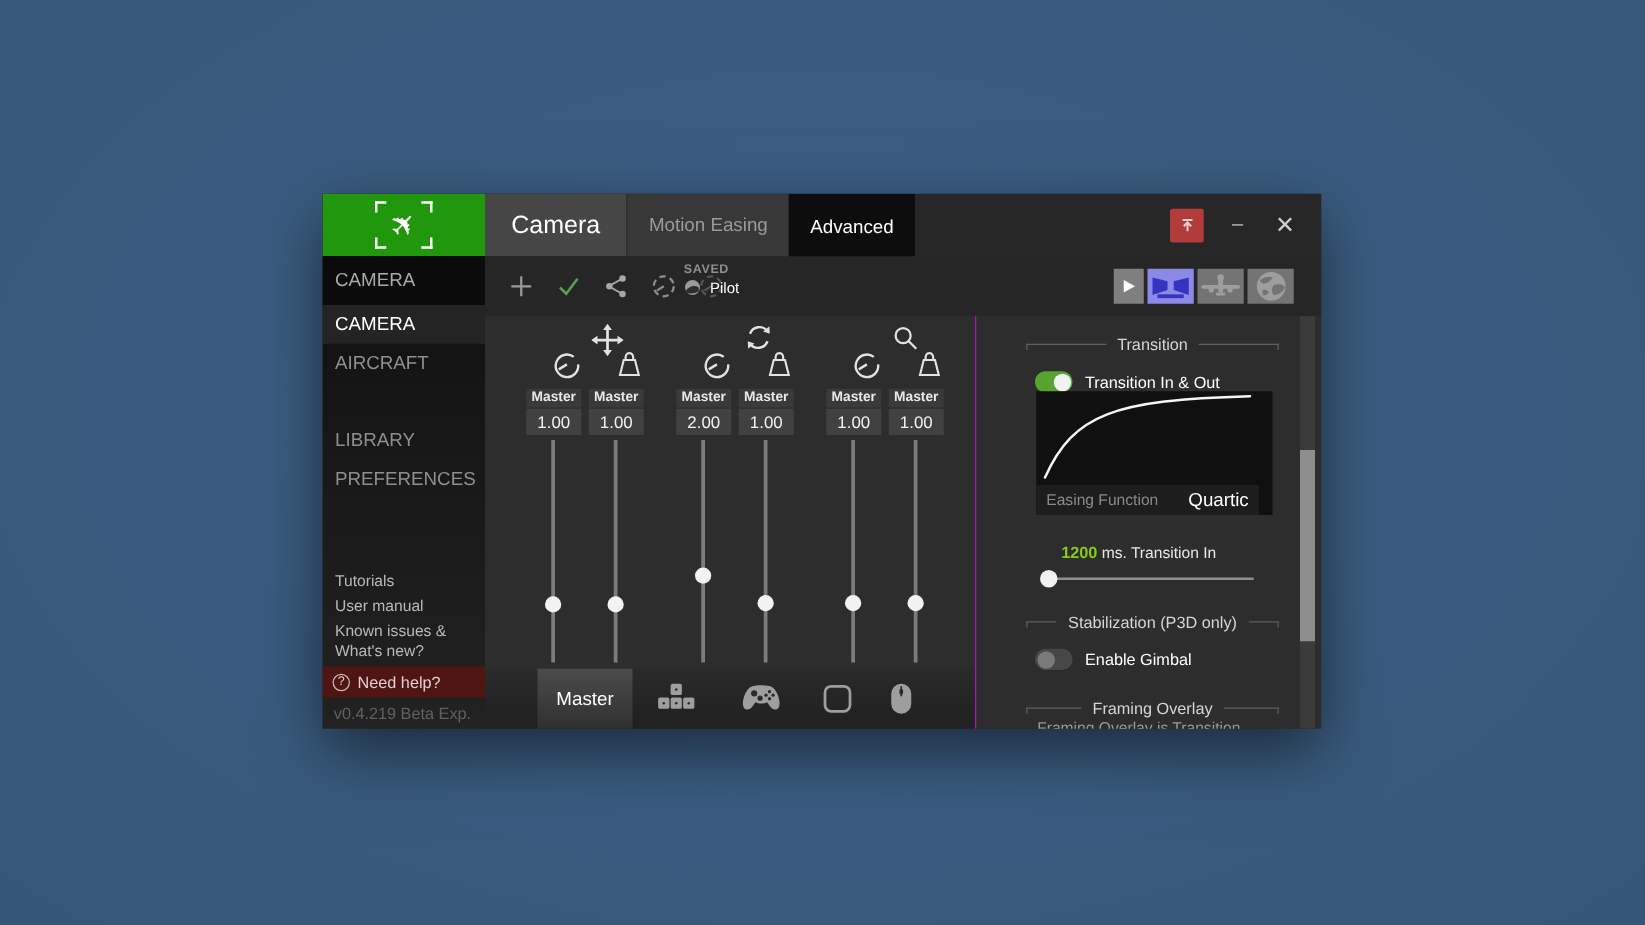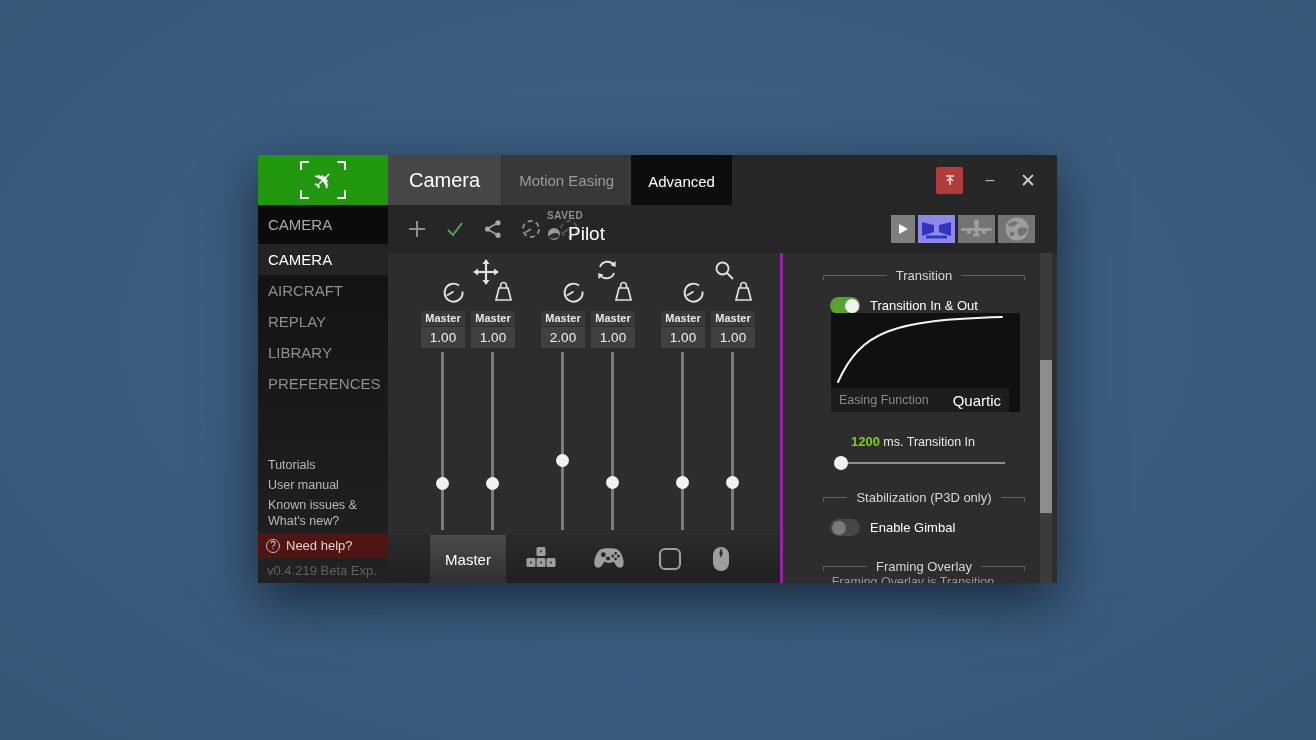--- a/index.html
+++ b/index.html
@@ -49,7 +49,7 @@
   .saved-wrap{position:absolute;left:159px;top:5px;}
   .saved-label{color:#8f8f8f;font-size:10px;font-weight:bold;letter-spacing:.5px;}
   .preset-line{display:flex;align-items:center;gap:7px;margin-top:2px;}
-  .preset-name{color:#fff;font-size:19px;}
+  .preset-name{color:#fff;font-size:12px;}
   .thumbs{position:absolute;top:10px;right:22px;display:flex;gap:3px;align-items:center;}
   .thumb{height:28px;display:flex;align-items:center;justify-content:center;}
   .th-play{width:24px;background:#7f7f7f;}

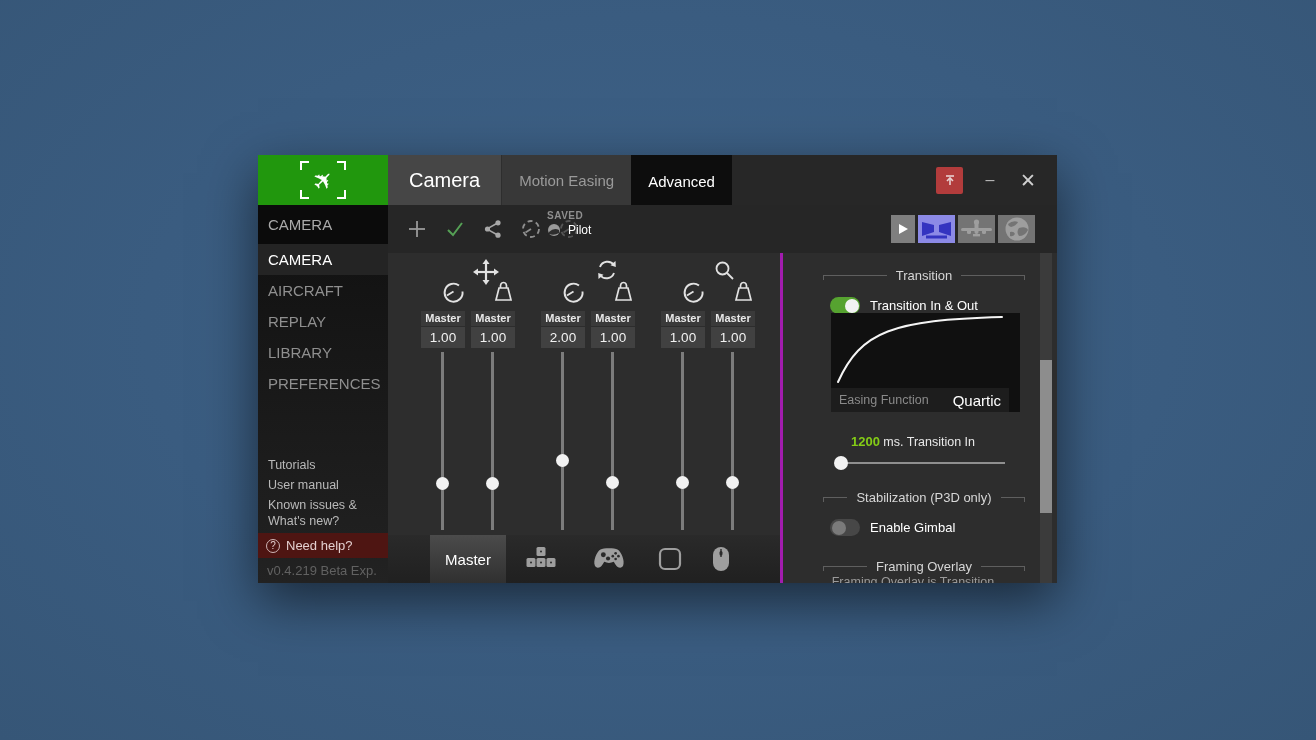--- a/index.html
+++ b/index.html
@@ -73,7 +73,7 @@
     color:#fff;font-size:15px;}
   .in-icon{position:absolute;top:8px;width:34px;height:32px;display:flex;align-items:center;justify-content:center;}
   
-  .rpanel{position:absolute;left:522px;top:98px;width:260px;height:330px;background:#2d2d2d;border-left:3px solid #a21caf;}
+  .rpanel{position:absolute;left:522px;top:98px;width:260px;height:330px;background:#2d2d2d;border-left:1px solid #a21caf;}
   .sect{position:absolute;left:40px;width:202px;display:flex;align-items:center;gap:9px;}
   .sect .txt{color:#d6d6d6;font-size:13px;white-space:nowrap;}
   .sect .line{flex:1;height:1px;background:#5f5f5f;position:relative;}

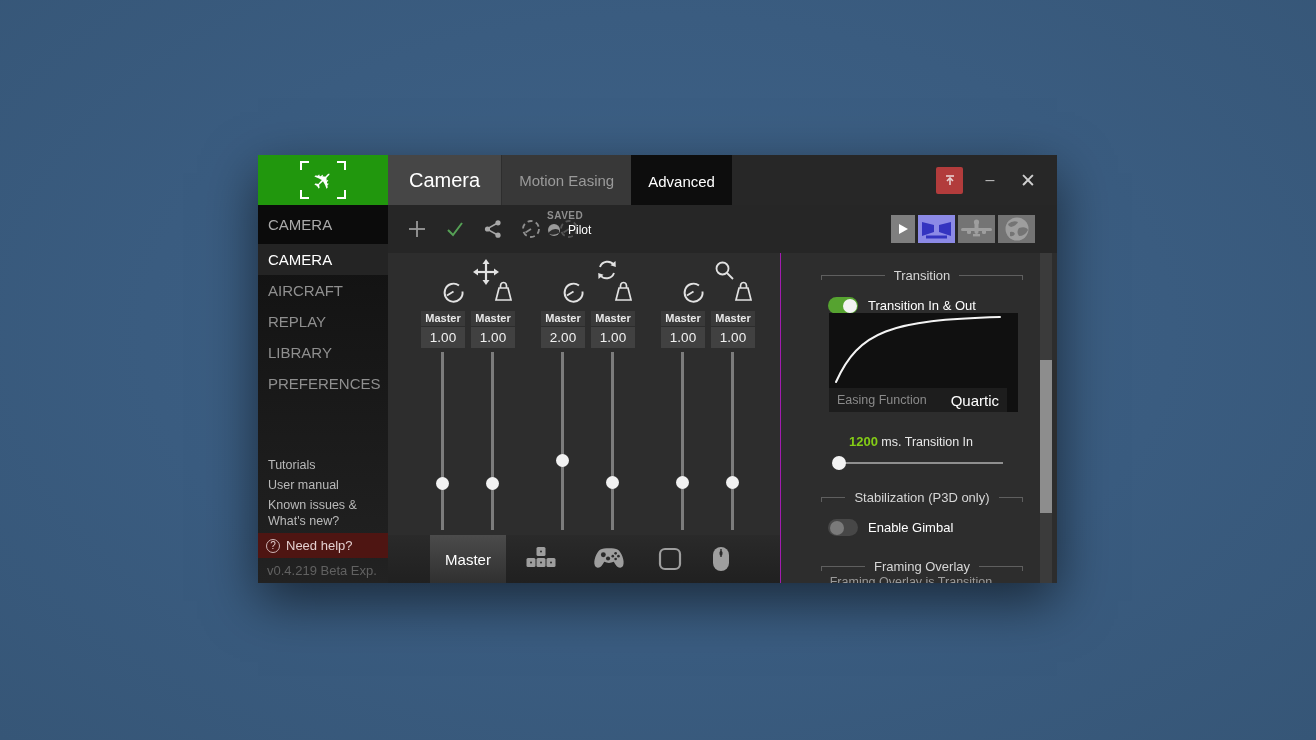--- a/index.html
+++ b/index.html
@@ -140,7 +140,6 @@
     <div class="presets-block nav">CAMERA</div>
     <div class="nav-item nav-active" style="top:39px">CAMERA</div>
     <div class="nav-item" style="top:70px">AIRCRAFT</div>
-    <div class="nav-item" style="top:101px">REPLAY</div>
     <div class="nav-item" style="top:132px">LIBRARY</div>
     <div class="nav-item" style="top:163px">PREFERENCES</div>
     <div class="side-link" style="top:252px">Tutorials</div>

